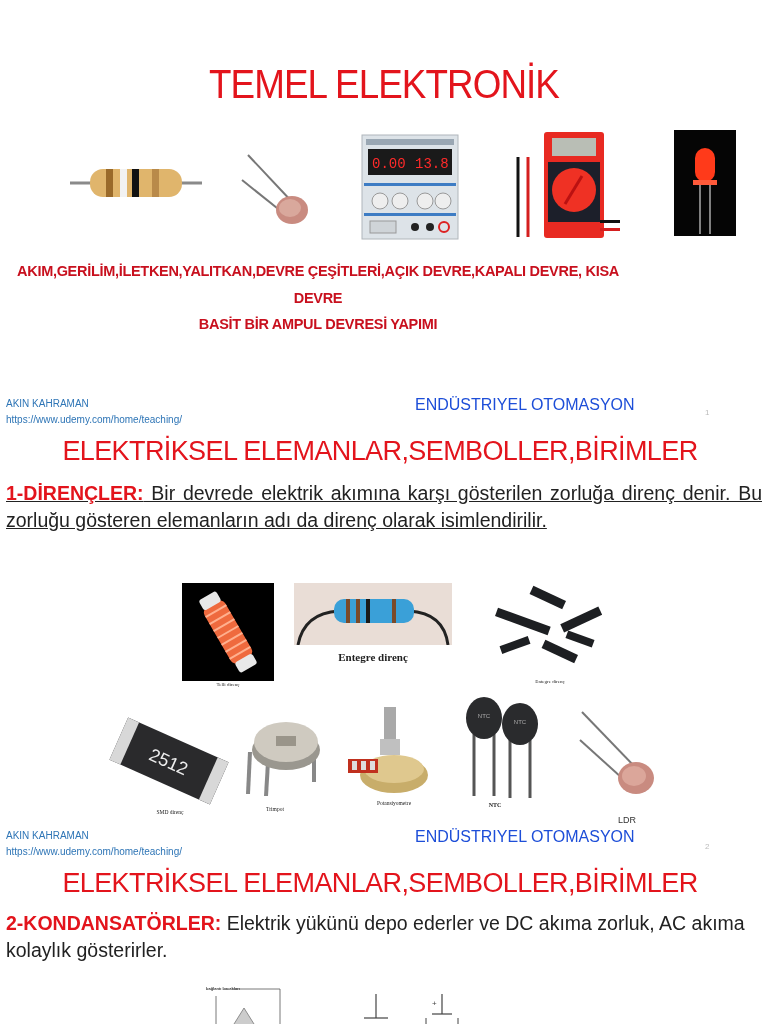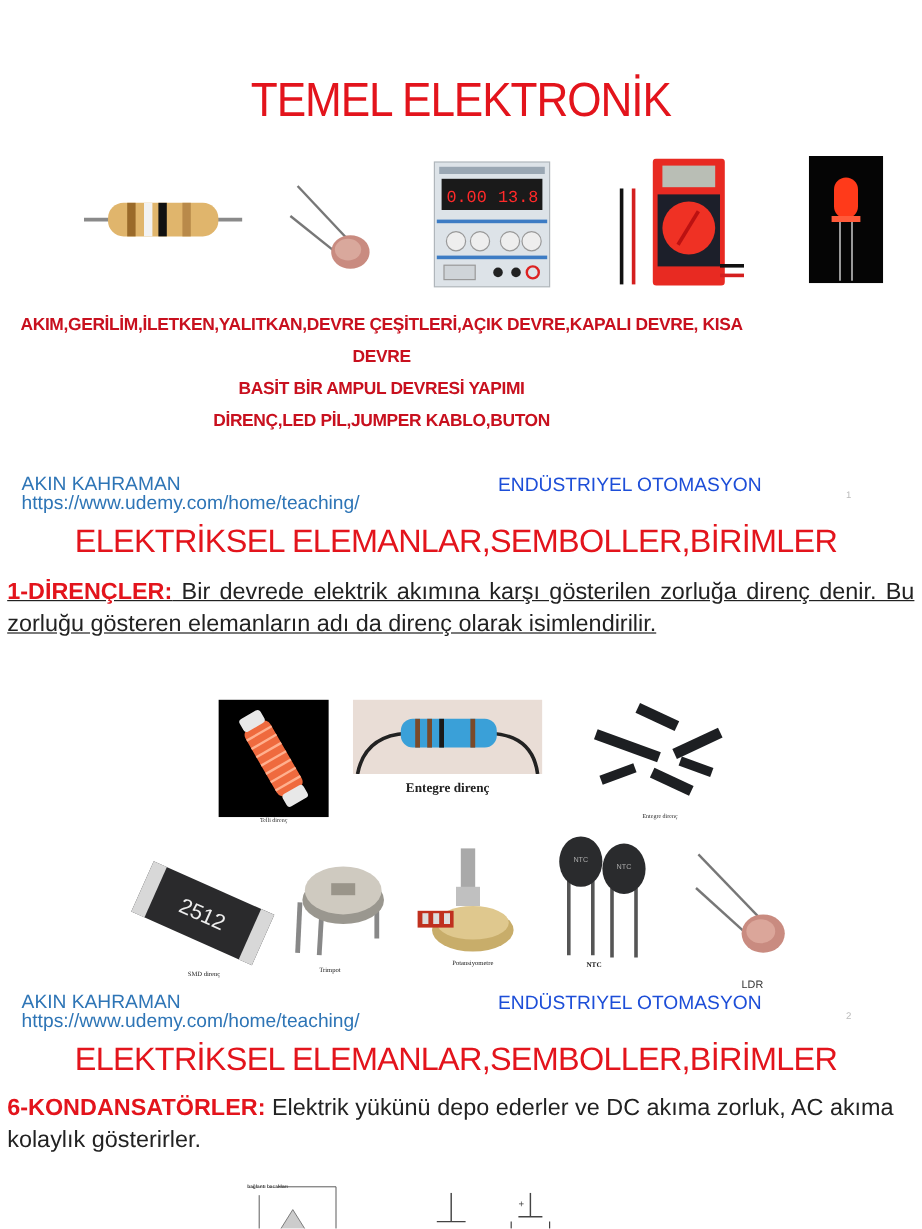--- a/index.html
+++ b/index.html
@@ -89,7 +89,6 @@
 <div class="abs subtitle">
   <div>AKIM,GERİLİM,İLETKEN,YALITKAN,DEVRE ÇEŞİTLERİ,AÇIK DEVRE,KAPALI DEVRE, KISA DEVRE</div>
   <div>BASİT BİR AMPUL DEVRESİ YAPIMI</div>
-  <div>DİRENÇ,LED PİL,JUMPER KABLO,BUTON</div>
 </div>
 
 <div class="abs footer-left" style="top:396px;">

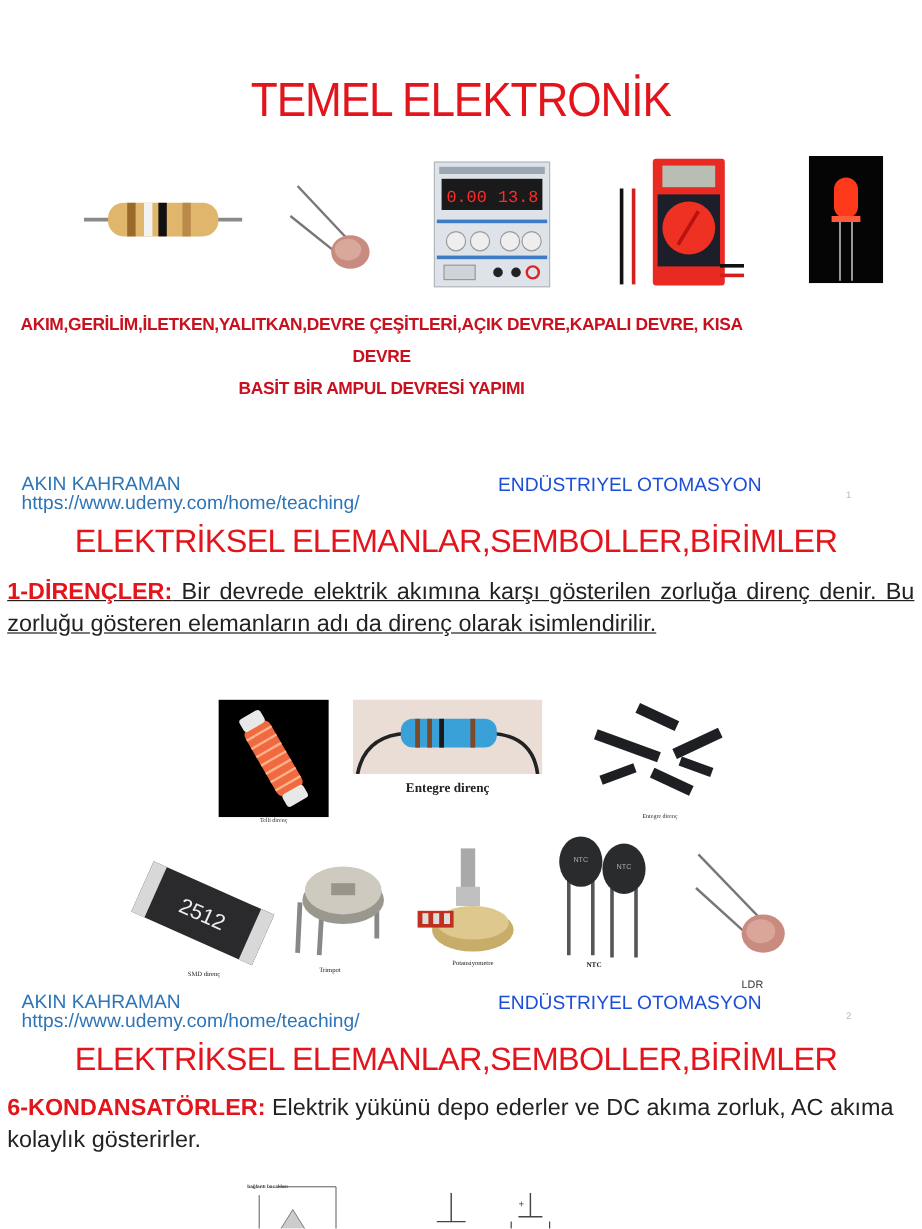--- a/index.html
+++ b/index.html
@@ -8,7 +8,7 @@
   .slide-title { left: 0; width: 768px; text-align: center; color: #e3141c; font-family: "Liberation Sans", sans-serif; letter-spacing: -1px; }
   .t1 { top: 62px; font-size: 40px; font-weight: normal; transform: scaleX(0.92); }
   .subtitle { left: 0; width: 636px; text-align: center; color: #c8101e; font-weight: bold; font-size: 14.5px; line-height: 26.5px; top: 258px; letter-spacing: -0.3px; }
-  .footer-left { left: 18px; color: #2e75b6; font-size: 16px; line-height: 16px; }
+  .footer-left { left: 6px; color: #2e75b6; font-size: 10px; line-height: 16px; }
   .footer-mid { color: #1d4ed8; font-size: 16px; }
   .page-num { color: #bbbbbb; font-size: 8px; }
   .sec-title { left: 0; width: 760px; text-align: center; color: #e3141c; font-size: 27px; letter-spacing: -0.6px; }

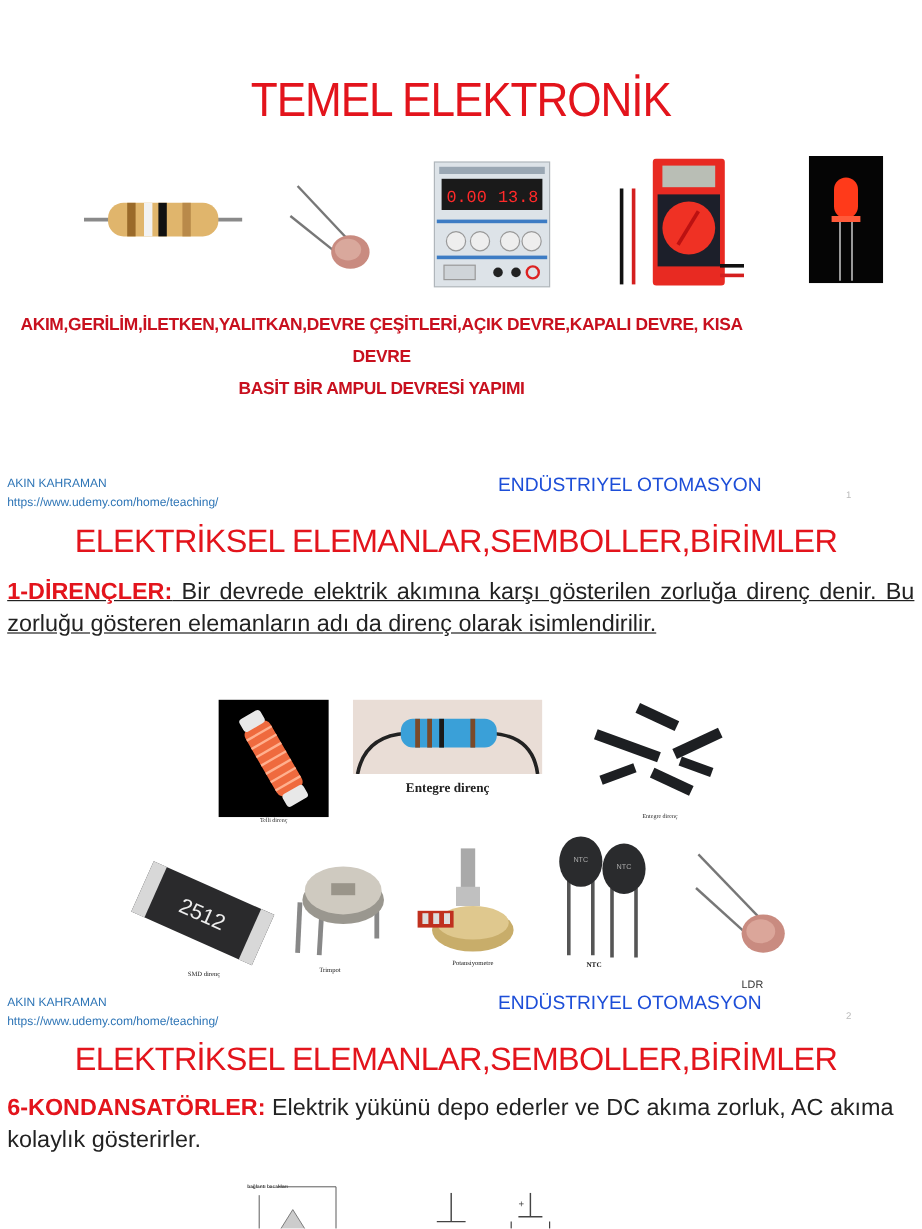--- a/index.html
+++ b/index.html
@@ -223,7 +223,7 @@
 
 <div class="abs sec-title" style="top:868px;">ELEKTRİKSEL ELEMANLAR,SEMBOLLER,BİRİMLER</div>
 <div class="abs para" style="top:910px;text-align:left;">
-  <span class="lead">6-KONDANSATÖRLER:</span><span> Elektrik yükünü depo ederler ve DC akıma zorluk, AC akıma kolaylık gösterirler.</span>
+  <span class="lead">2-KONDANSATÖRLER:</span><span> Elektrik yükünü depo ederler ve DC akıma zorluk, AC akıma kolaylık gösterirler.</span>
 </div>
 
 <div class="abs" style="left:204px;top:984px;">

